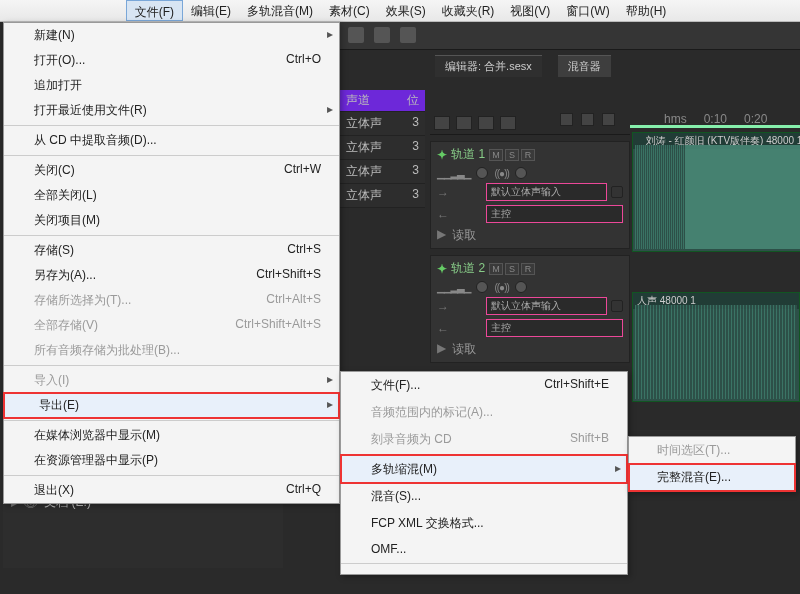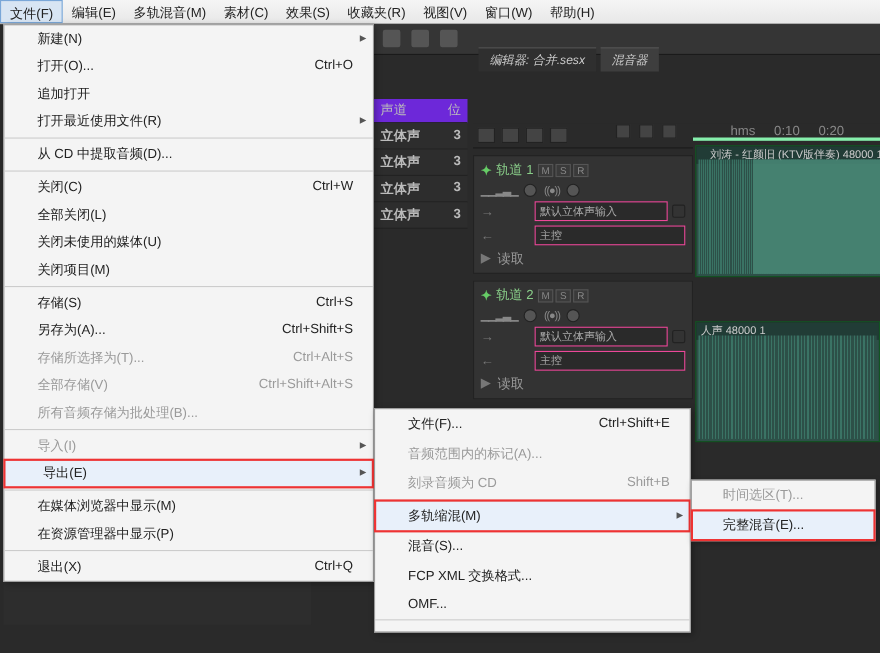--- a/index.html
+++ b/index.html
@@ -5,7 +5,7 @@
 * { margin: 0; padding: 0; box-sizing: border-box; font-family: "Microsoft YaHei", sans-serif; font-size: 12px; }
 body { background: #2a2a2a; width: 800px; height: 594px; overflow: hidden; position: relative; }
 
-.menubar { background: linear-gradient(#f5f5f5, #e8e8e8); height: 22px; display: flex; border-bottom: 1px solid #bbb; }
+.menubar { background: linear-gradient(#f5f5f5, #e8e8e8); height: 22px; display: flex; border-bottom: 1px solid #bbb; justify-content: center; }
 .menubar-item { padding: 3px 8px; color: #222; cursor: pointer; }
 .menubar-item.active { background: #d8e5f3; border: 1px solid #a8c; border-color: #7aa7d8; }
 

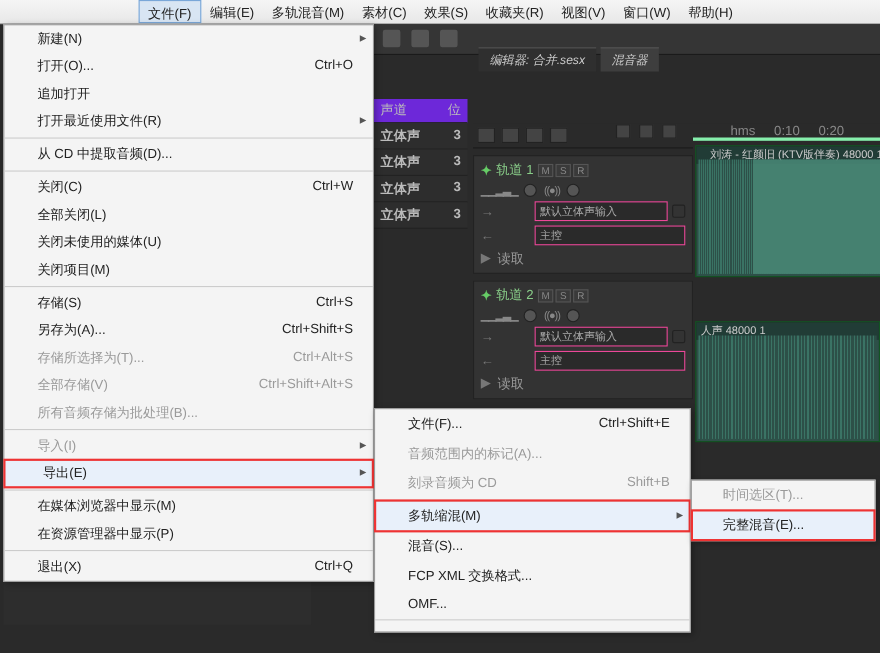--- a/index.html
+++ b/index.html
@@ -26,7 +26,7 @@
 .toolbar-dark { position: absolute; left: 340px; top: 22px; right: 0; height: 28px; background: #353535; border-bottom: 1px solid #1a1a1a; display: flex; gap: 10px; padding: 5px 8px; }
 .tb-icon { width: 16px; height: 16px; background: #555; border-radius: 2px; }
 
-.editor-tabs { position: absolute; left: 435px; top: 43px; height: 22px; display: flex; gap: 4px; font-style: italic; }
+.editor-tabs { position: absolute; left: 435px; top: 55px; height: 22px; display: flex; gap: 16px; }
 .ed-tab { background: #3e3e3e; color: #ccc; padding: 3px 10px; font-size: 11px; border-top: 1px solid #555; }
 .ed-tab.active { background: #2f2f2f; }
 

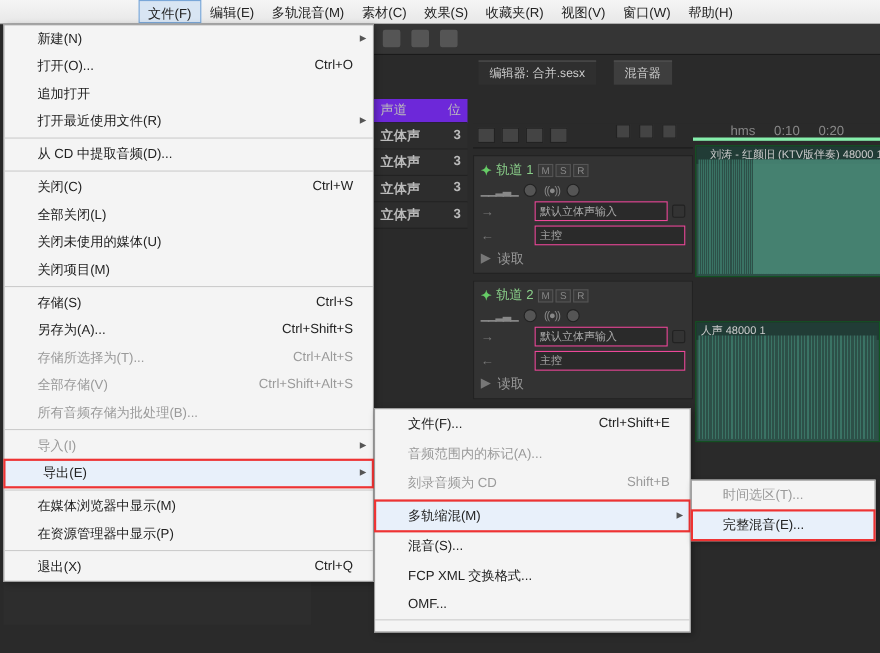--- a/index.html
+++ b/index.html
@@ -32,7 +32,7 @@
 
 .track-panel { position: absolute; left: 340px; top: 90px; width: 85px; color: #bbb; font-size: 11px; }
 .th-row { display: flex; justify-content: space-between; padding: 2px 6px; background: #6d28d9; border-bottom: 1px solid #222; }
-.stereo-row { display: flex; justify-content: space-between; padding: 3px 6px; background: #2d2d2d; border-bottom: 1px solid #222; font-weight: bold; }
+.stereo-row { display: flex; justify-content: space-between; padding: 3px 6px; background: #2d2d2d; border-bottom: 1px solid #222; }
 
 .mixer-area { position: absolute; left: 430px; top: 112px; width: 200px; }
 .mix-toolbar { display: flex; gap: 6px; padding: 4px; background: #2a2a2a; border-bottom: 1px solid #1a1a1a; }

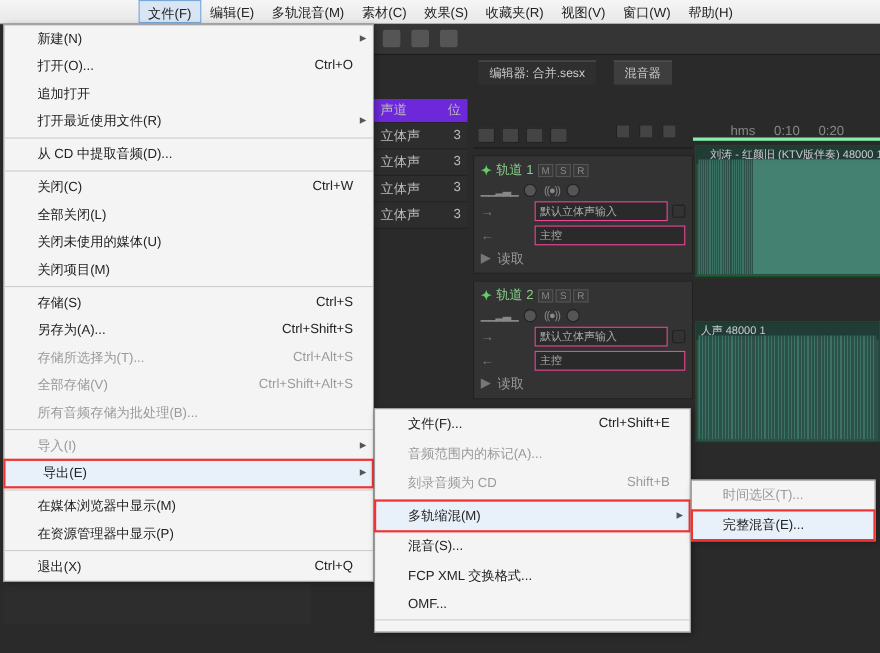--- a/index.html
+++ b/index.html
@@ -258,9 +258,6 @@
       <span>全部关闭(L)</span>
     </div>
     <div class="menu-row">
-      <span>关闭未使用的媒体(U)</span>
-    </div>
-    <div class="menu-row">
       <span>关闭项目(M)</span>
     </div>
     <div class="menu-row sep">

